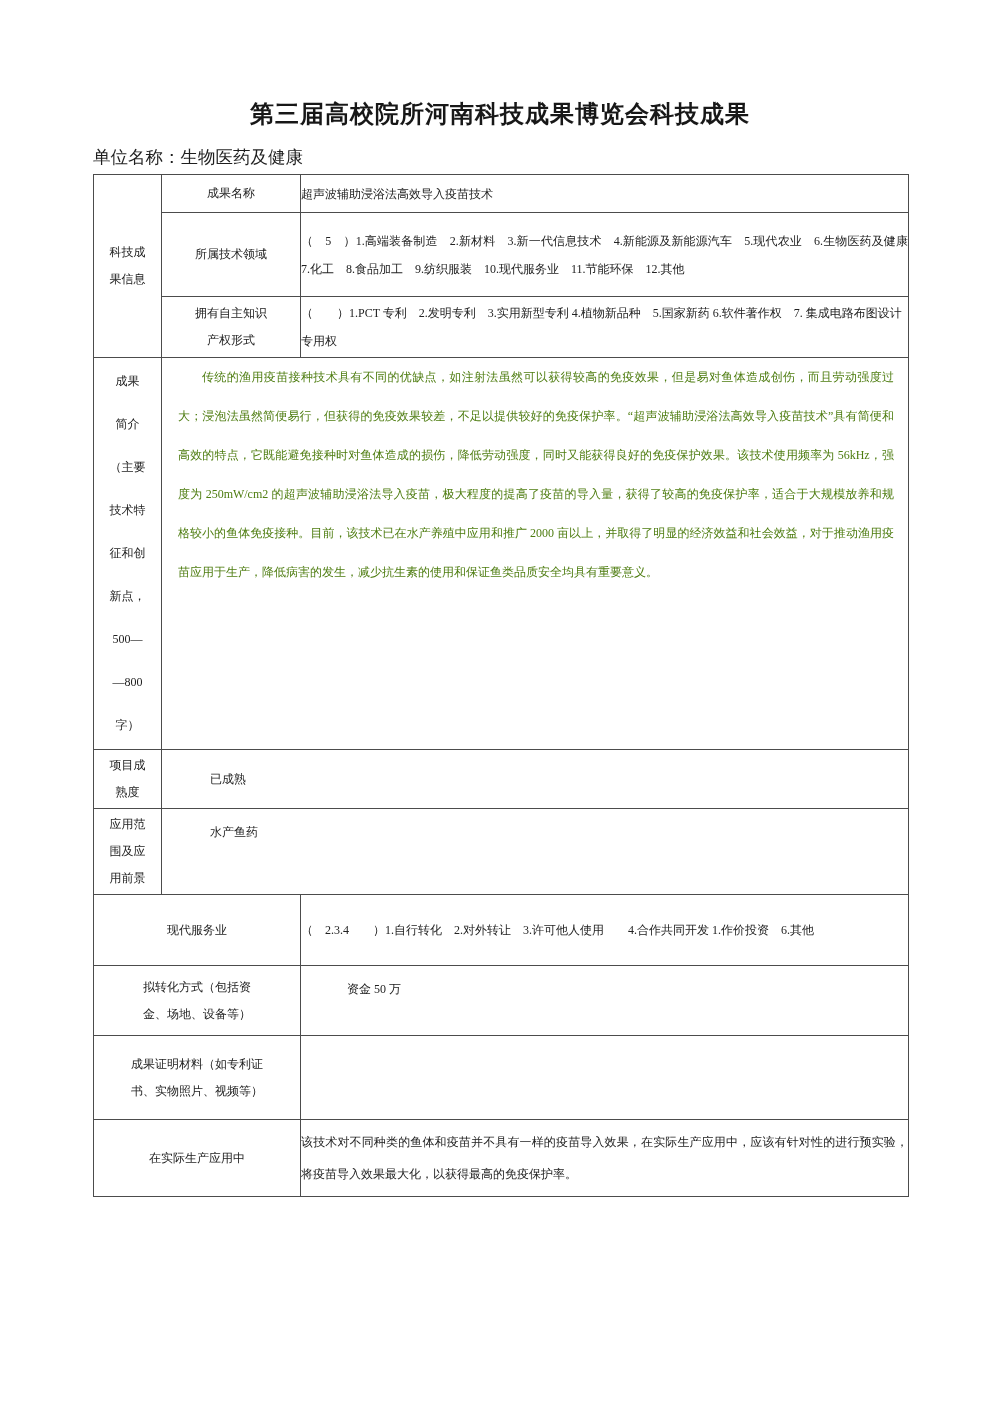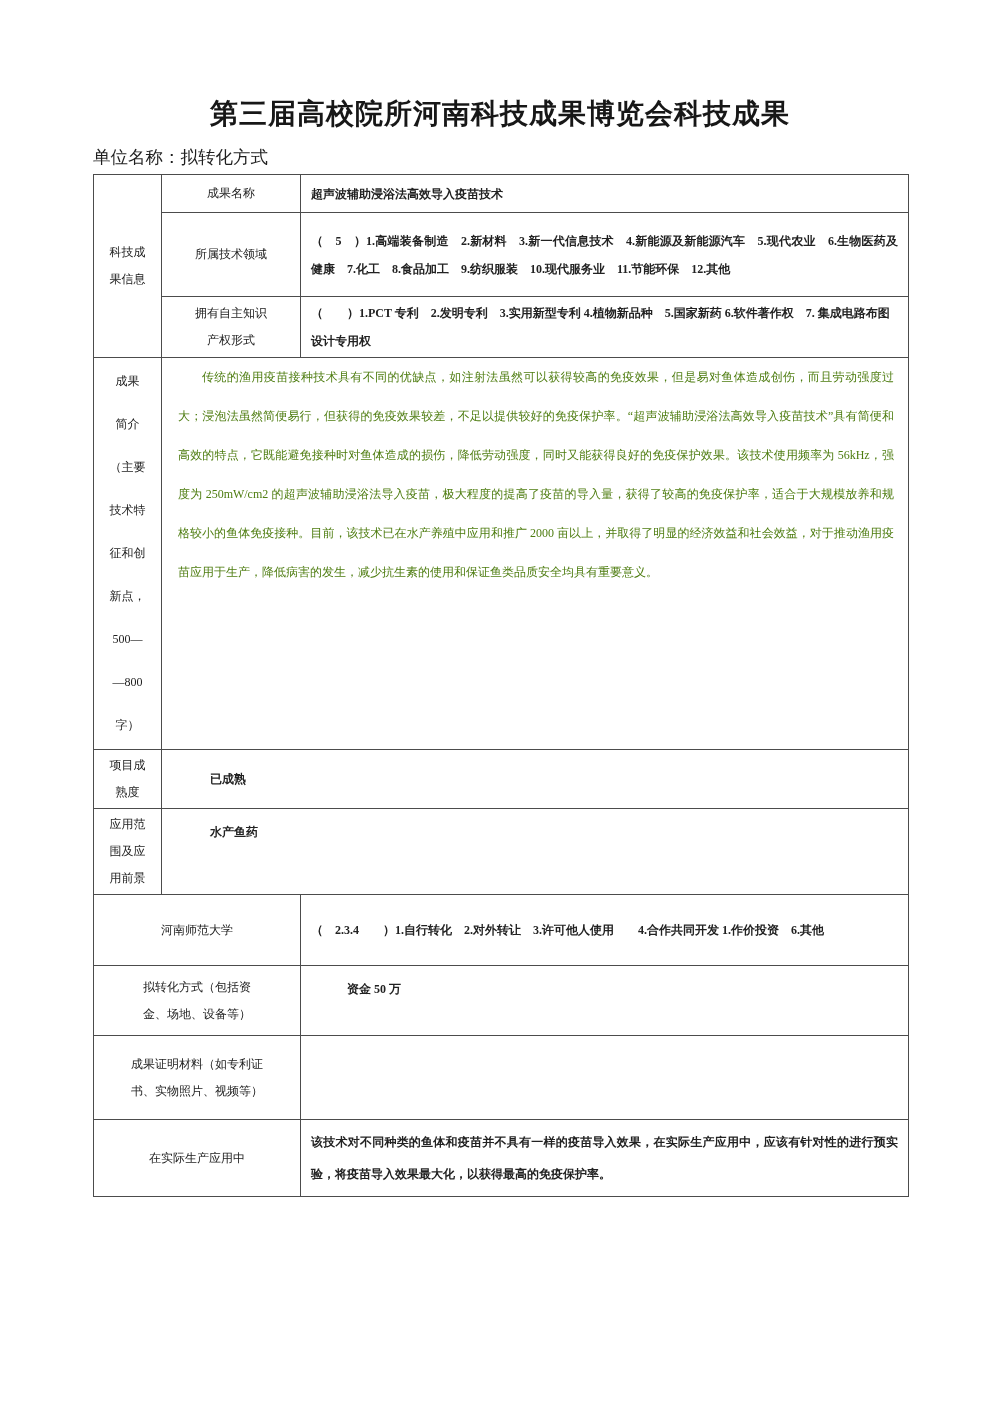--- a/index.html
+++ b/index.html
@@ -18,7 +18,7 @@
     margin: 0;
     padding-top: 95px;
     text-align: center;
-    font-size: 28px;
+    font-size: 24px;
     font-weight: 600;
     letter-spacing: 1px;
     line-height: 38px;

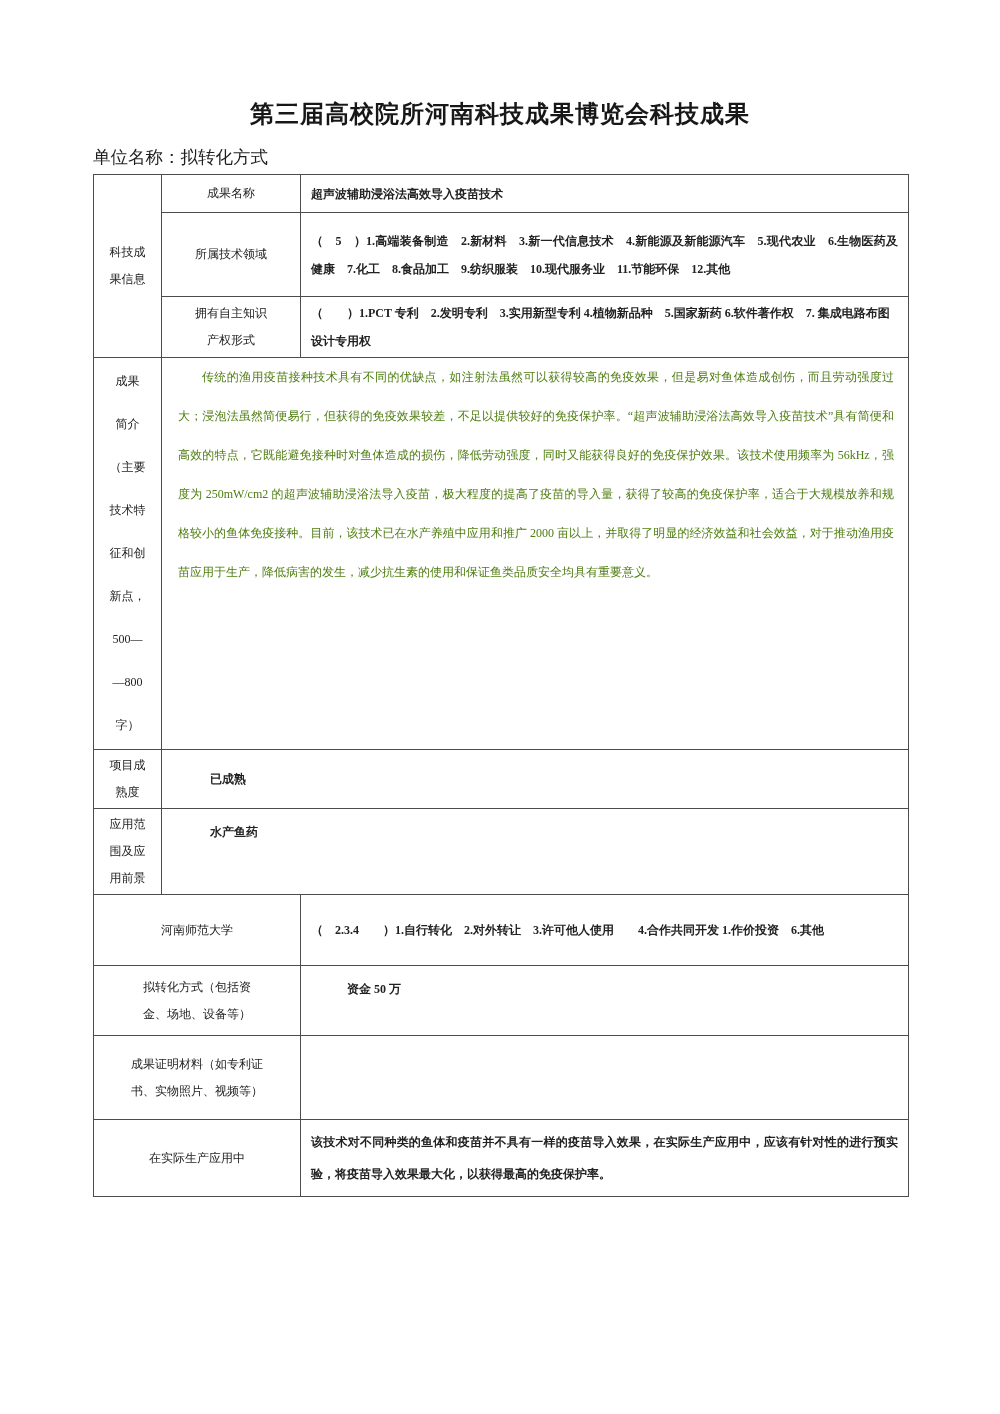--- a/index.html
+++ b/index.html
@@ -79,7 +79,7 @@
 
 <h1 class="doc-title">第三届高校院所河南科技成果博览会科技成果</h1>
 
-<div class="unit-line"><span>单位名称：</span><span>拟转化方式</span></div>
+<div class="unit-line"><span>单位名称：</span><span>生物医药及健康</span></div>
 
 <table class="form">
   <colgroup>

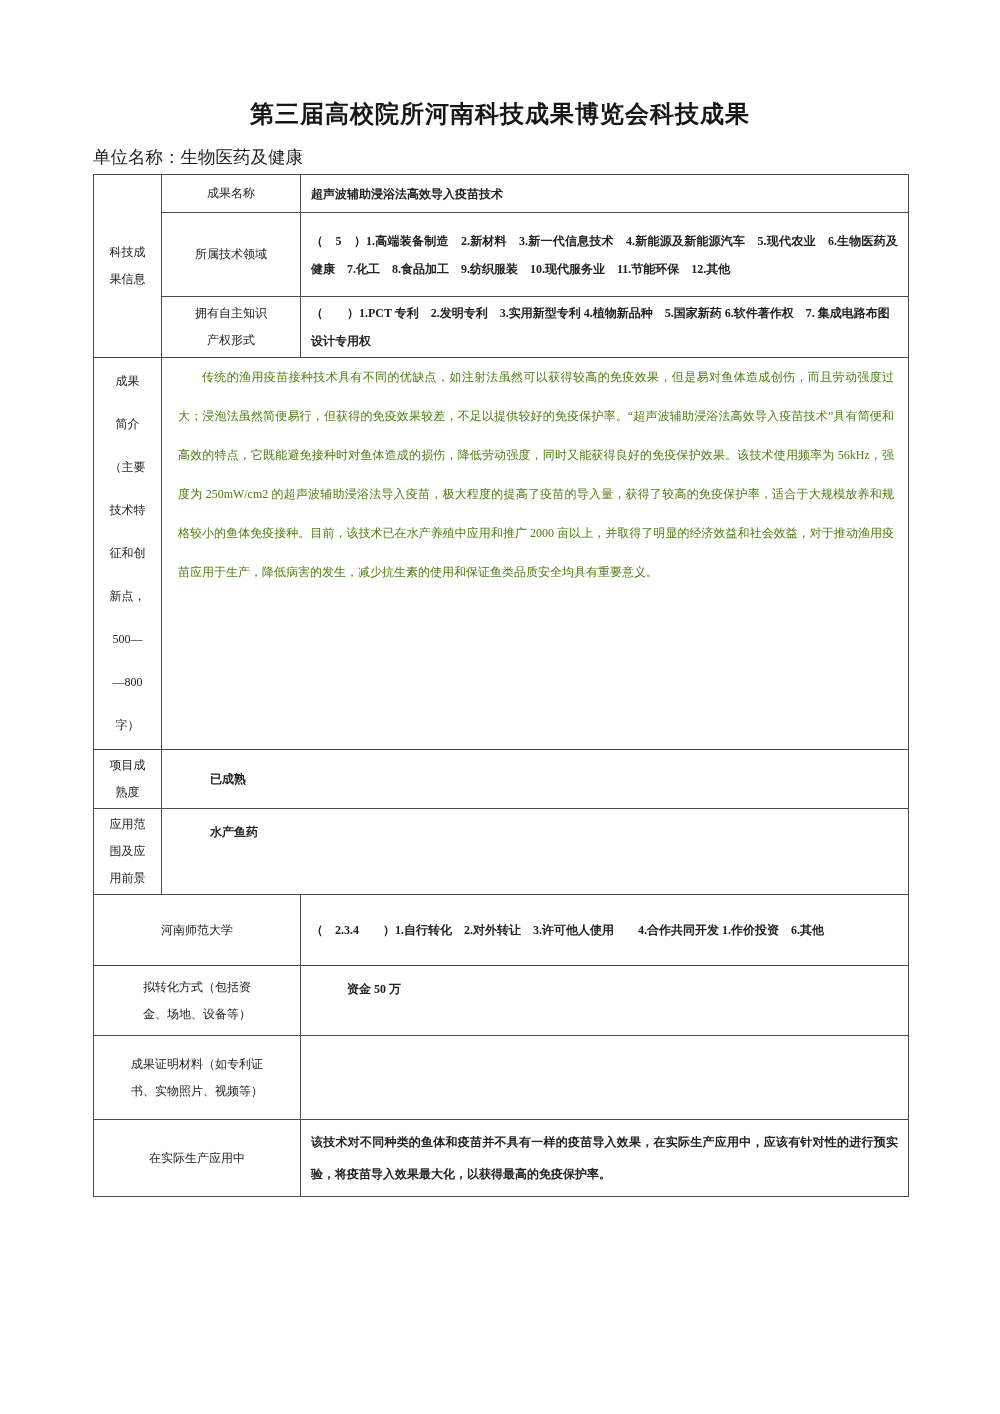--- a/index.html
+++ b/index.html
@@ -55,10 +55,9 @@
   td.val {
     vertical-align: middle;
     text-align: left;
-    padding: 2px 10px;
+    padding: 2px 0;
     line-height: 28px;
     color: #222;
-    font-weight: bold;
   }
   td.val.justify { text-align: justify; }
   td.val.indent { padding-left: 48px; }

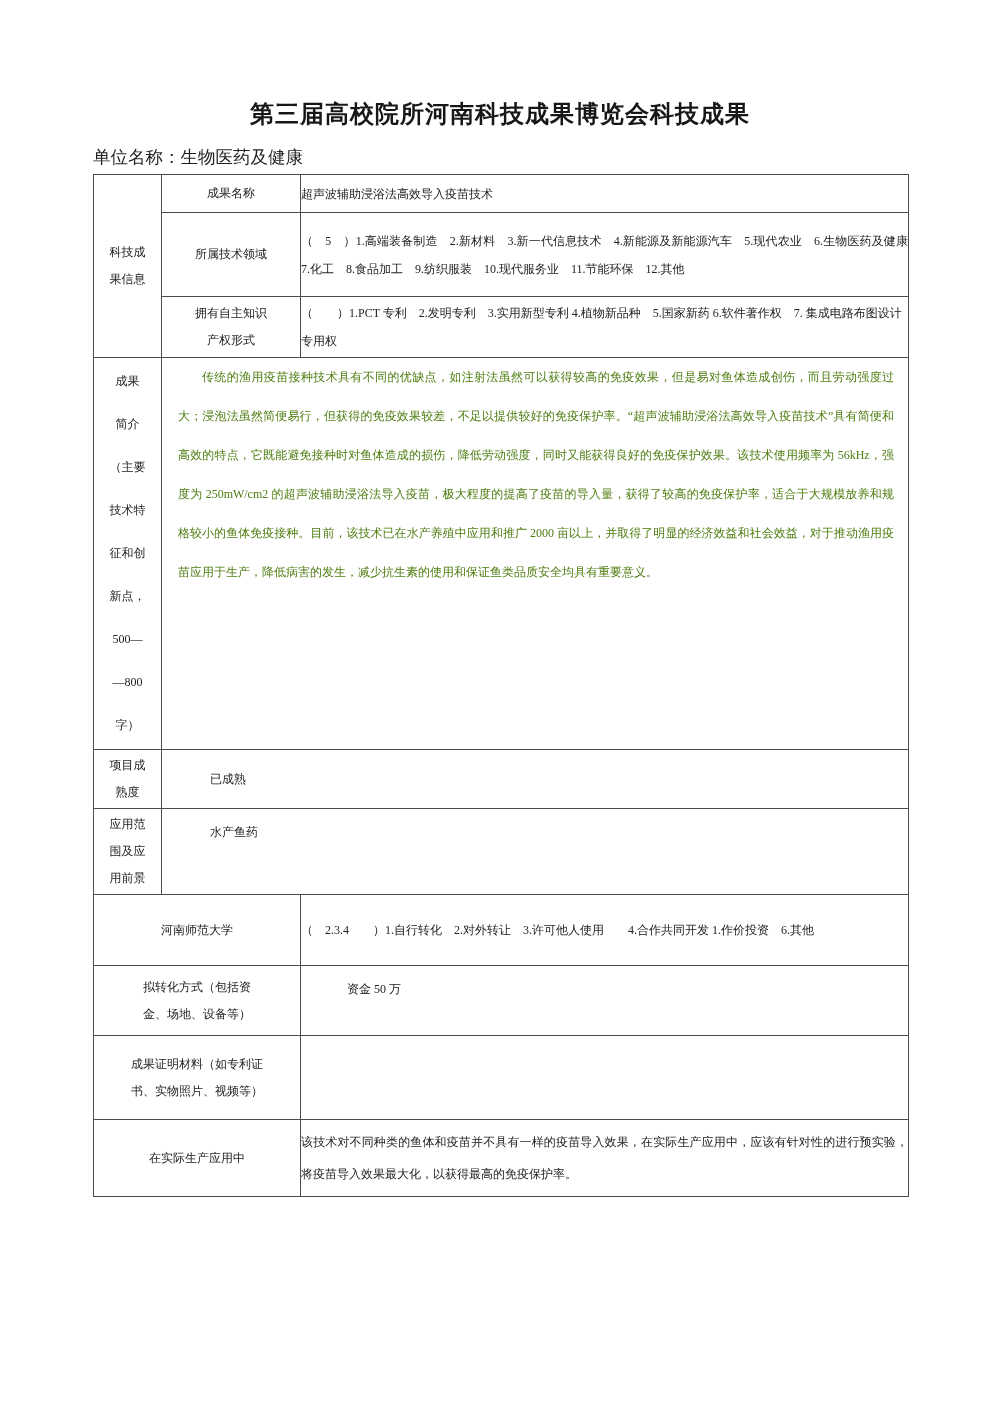--- a/index.html
+++ b/index.html
@@ -133,7 +133,7 @@
   </tr>
 
   <tr style="height:71px">
-    <td class="hd" colspan="2">河南师范大学</td>
+    <td class="hd" colspan="2">现代服务业</td>
     <td class="val">（　2.3.4　　）1.自行转化　2.对外转让　3.许可他人使用　　4.合作共同开发 1.作价投资　6.其他</td>
   </tr>
 

